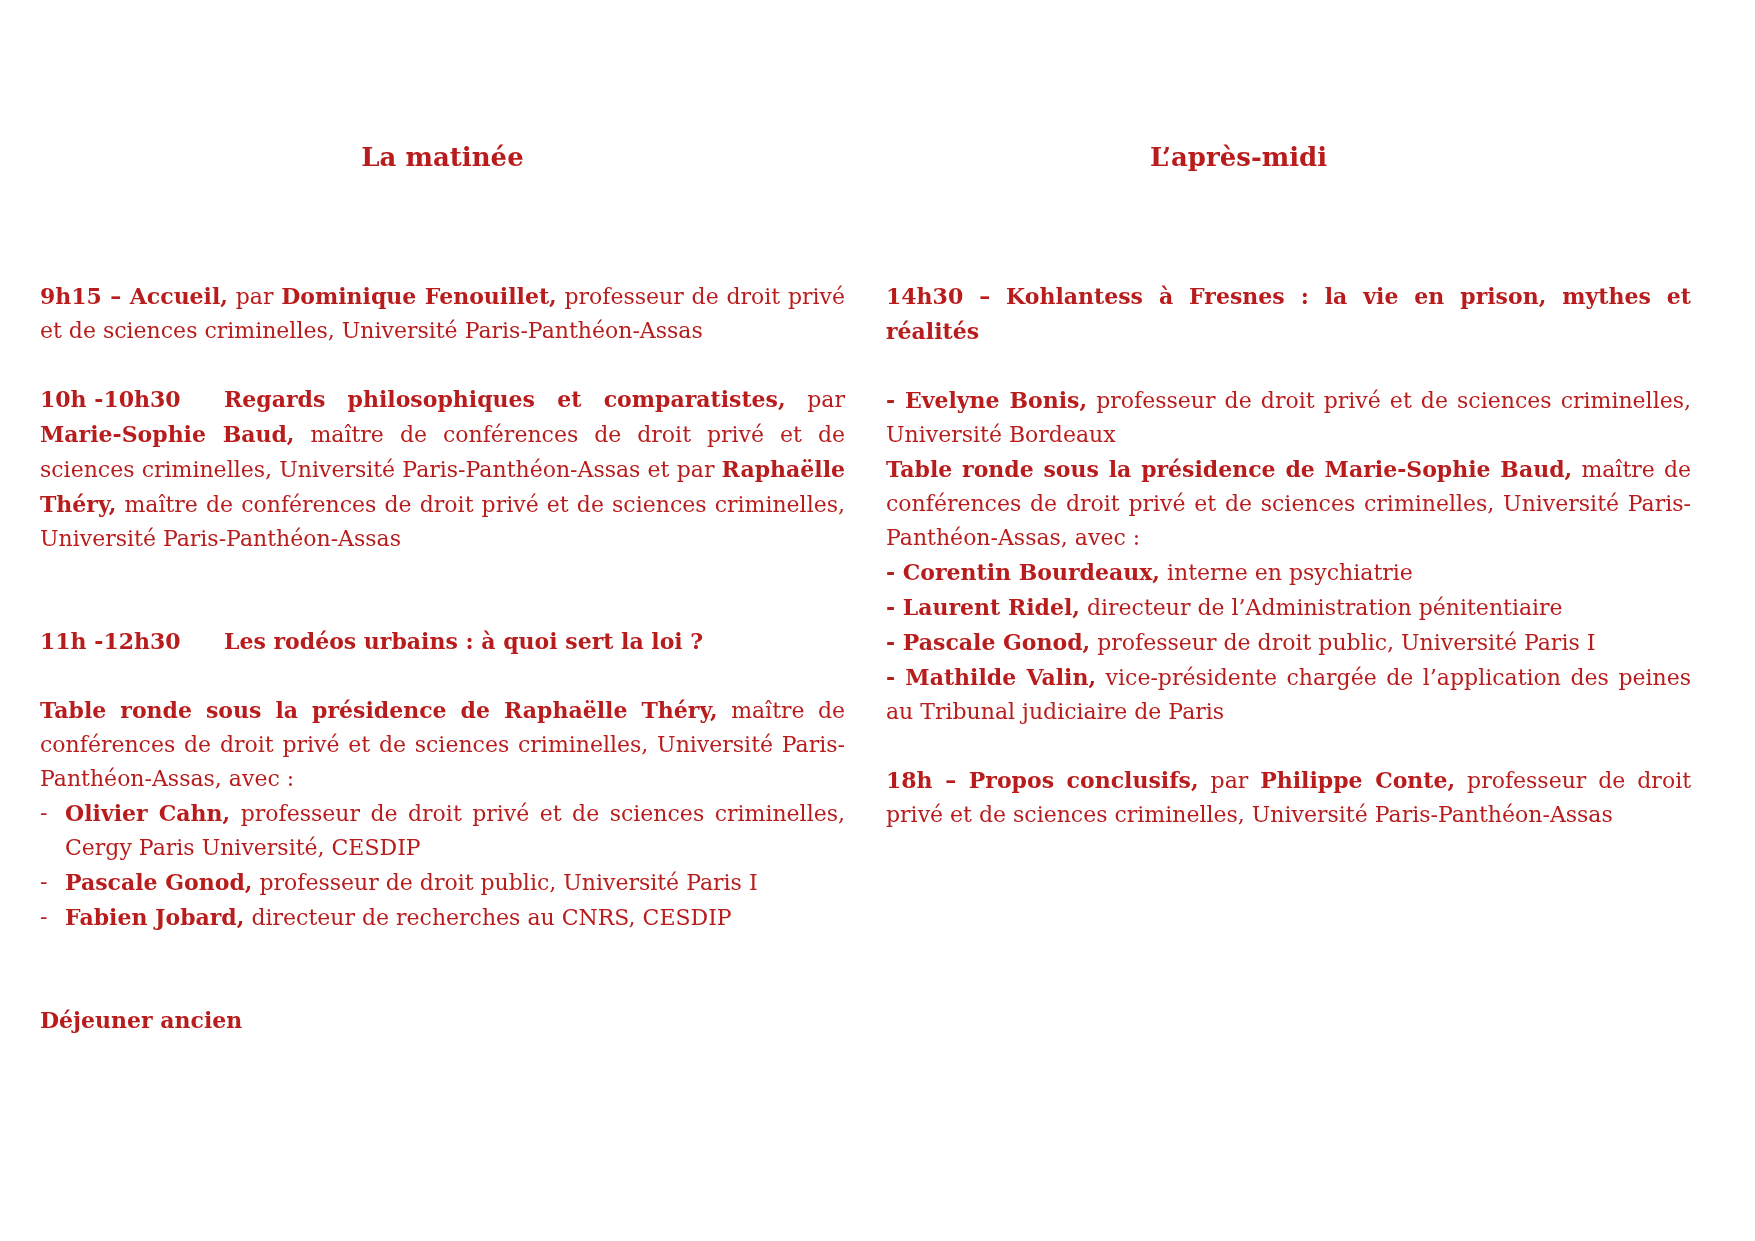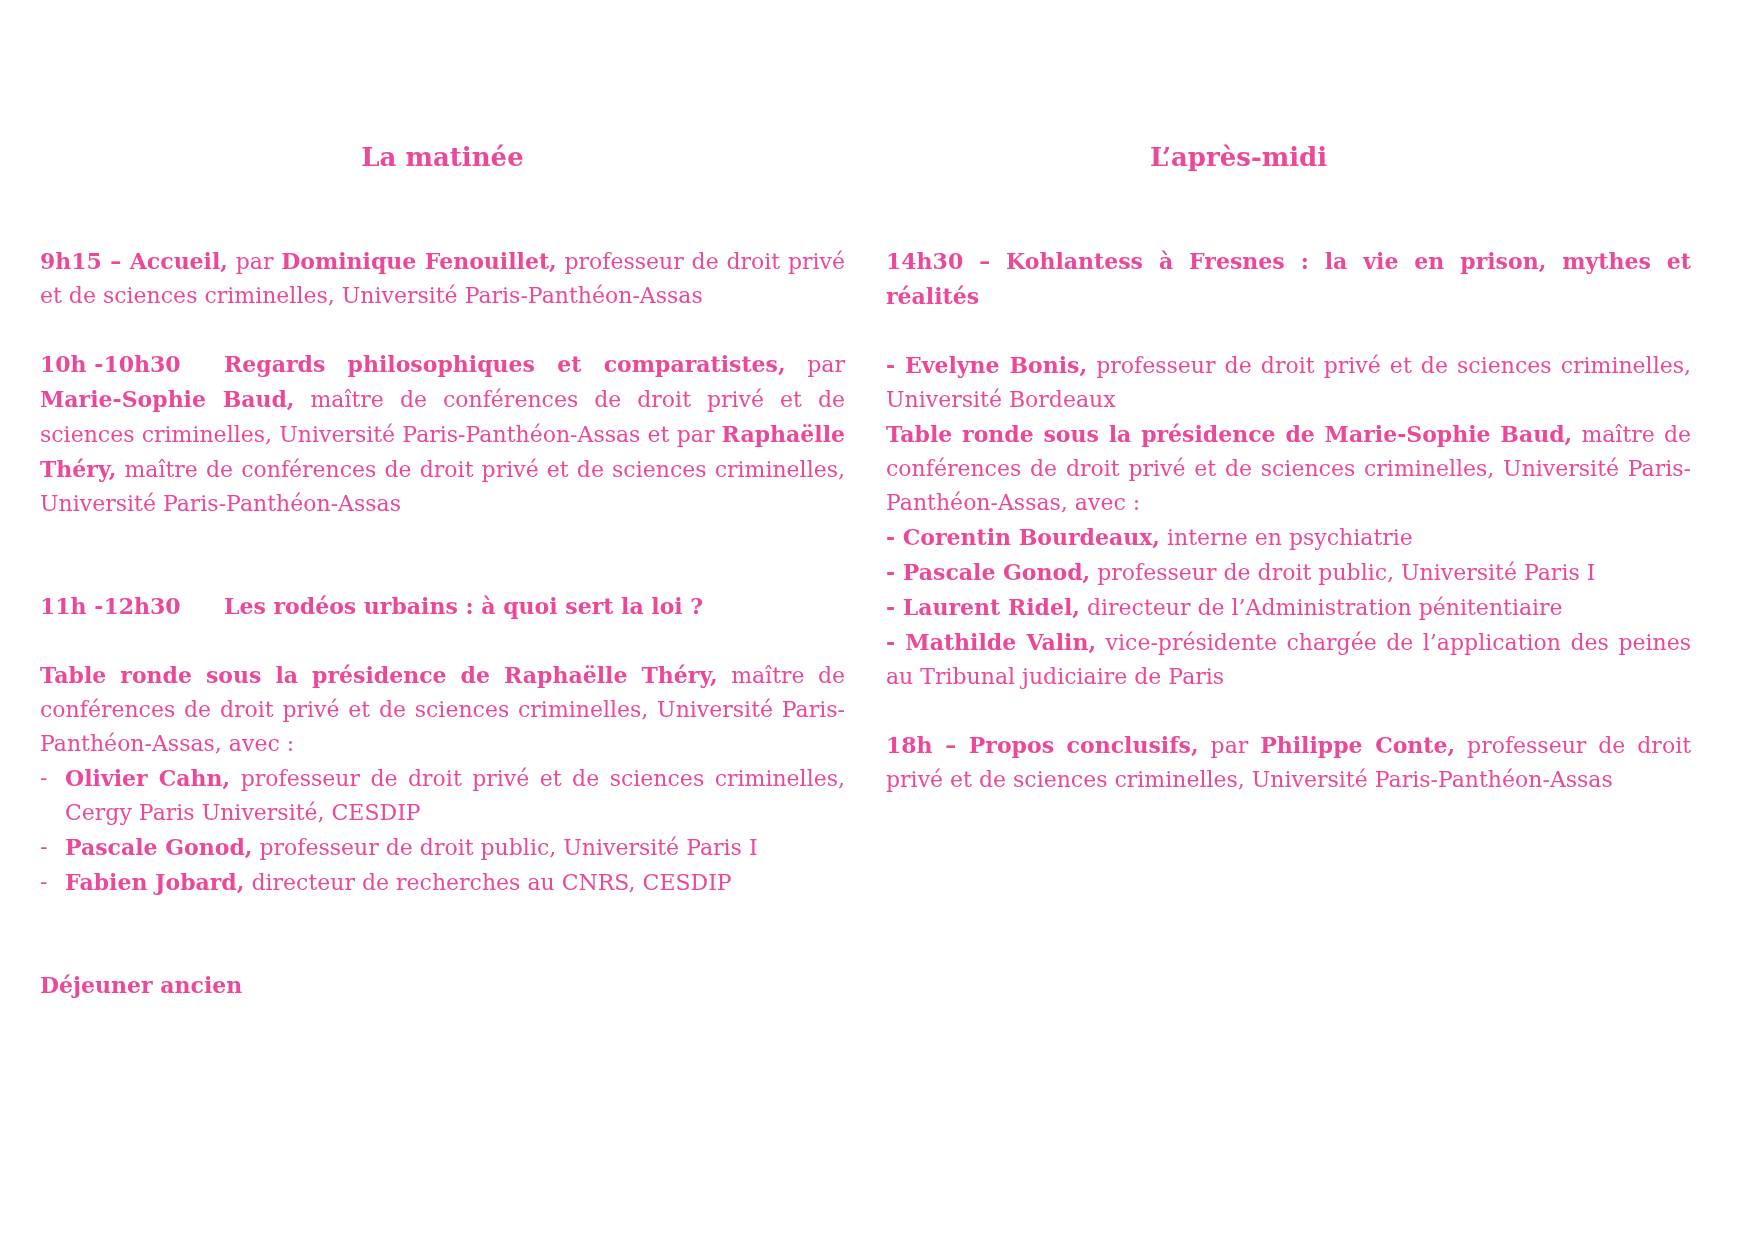--- a/index.html
+++ b/index.html
@@ -10,7 +10,7 @@
     background:#ffffff;
     overflow:hidden;
     font-family:"DejaVu Serif", serif;
-    color:#ec4899;
+    color:#b91c1c;
   }
   .col{position:absolute;top:0;width:805px;}
   .col-left{left:40px;}

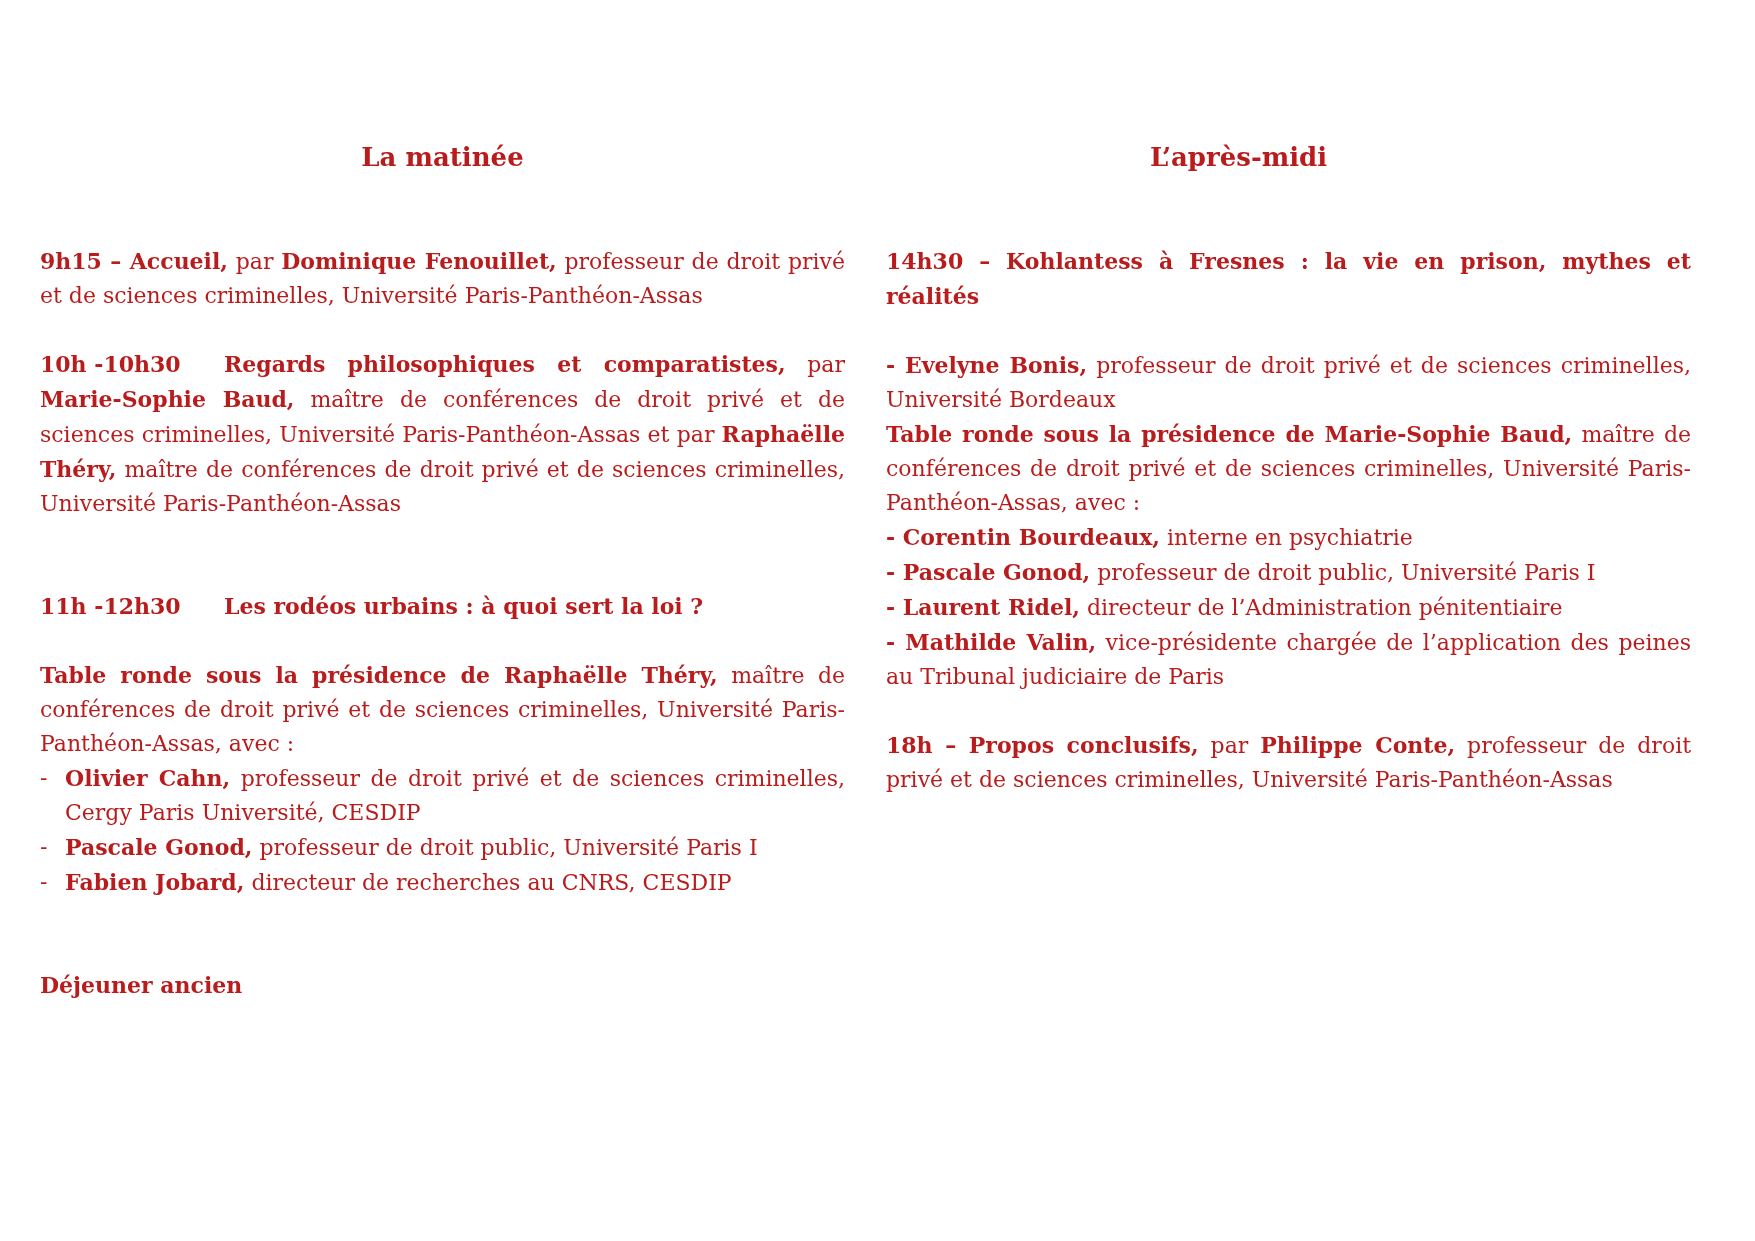--- a/index.html
+++ b/index.html
@@ -24,7 +24,7 @@
   }
   .title-right{position:relative;left:-50px;}
   .body{
-    margin-top:70px;
+    margin-top:105px;
     font-size:22px;
     line-height:34px;
     text-align:justify;

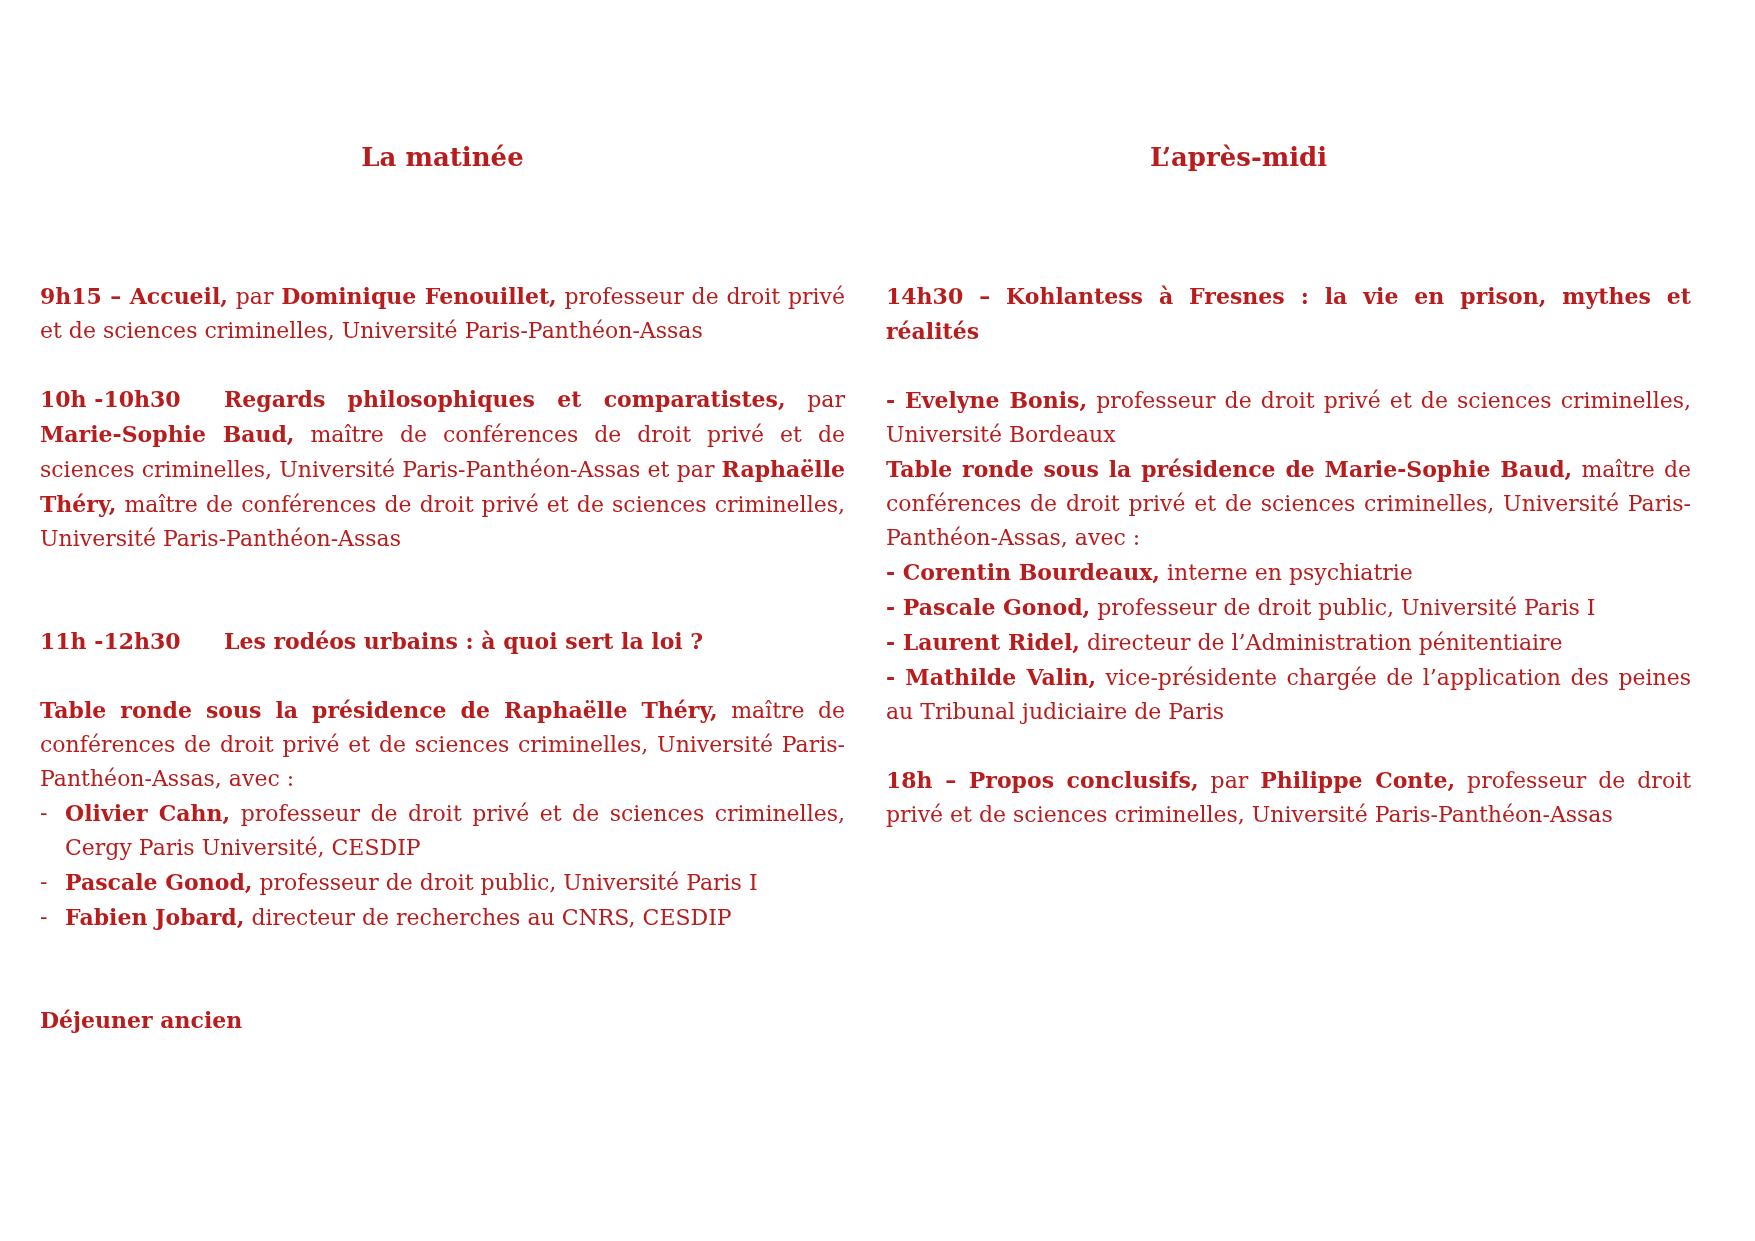--- a/index.html
+++ b/index.html
@@ -70,8 +70,8 @@
         <div class="para"><span class="b">- Evelyne Bonis,</span><span class="r"> professeur de droit privé et de sciences criminelles, Université Bordeaux</span></div>
         <div class="para"><span class="b">Table ronde sous la présidence de Marie-Sophie Baud,</span><span class="r"> maître de conférences de droit privé et de sciences criminelles, Université Paris-Panthéon-Assas, avec :</span></div>
         <div class="para"><span class="b">- Corentin Bourdeaux,</span><span class="r"> interne en psychiatrie</span></div>
+        <div class="para"><span class="b">- Laurent Ridel,</span><span class="r"> directeur de l’Administration pénitentiaire</span></div>
         <div class="para"><span class="b">- Pascale Gonod,</span><span class="r"> professeur de droit public, Université Paris I</span></div>
-        <div class="para"><span class="b">- Laurent Ridel,</span><span class="r"> directeur de l’Administration pénitentiaire</span></div>
         <div class="para"><span class="b">- Mathilde Valin,</span><span class="r"> vice-présidente chargée de l’application des peines au Tribunal judiciaire de Paris</span></div>
         <div class="blank"></div>
         <div class="para"><span class="b">18h – Propos conclusifs,</span><span class="r"> par </span><span class="b">Philippe Conte,</span><span class="r"> professeur de droit privé et de sciences criminelles, Université Paris-Panthéon-Assas</span></div>

